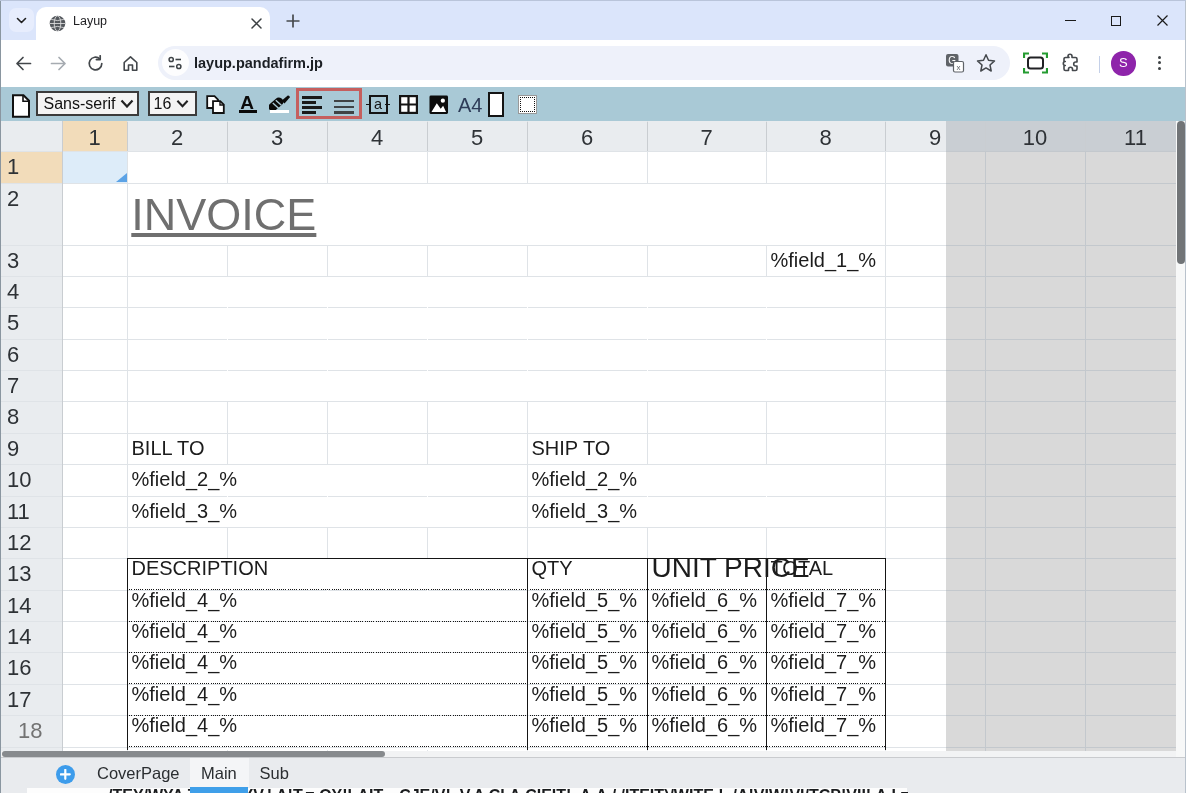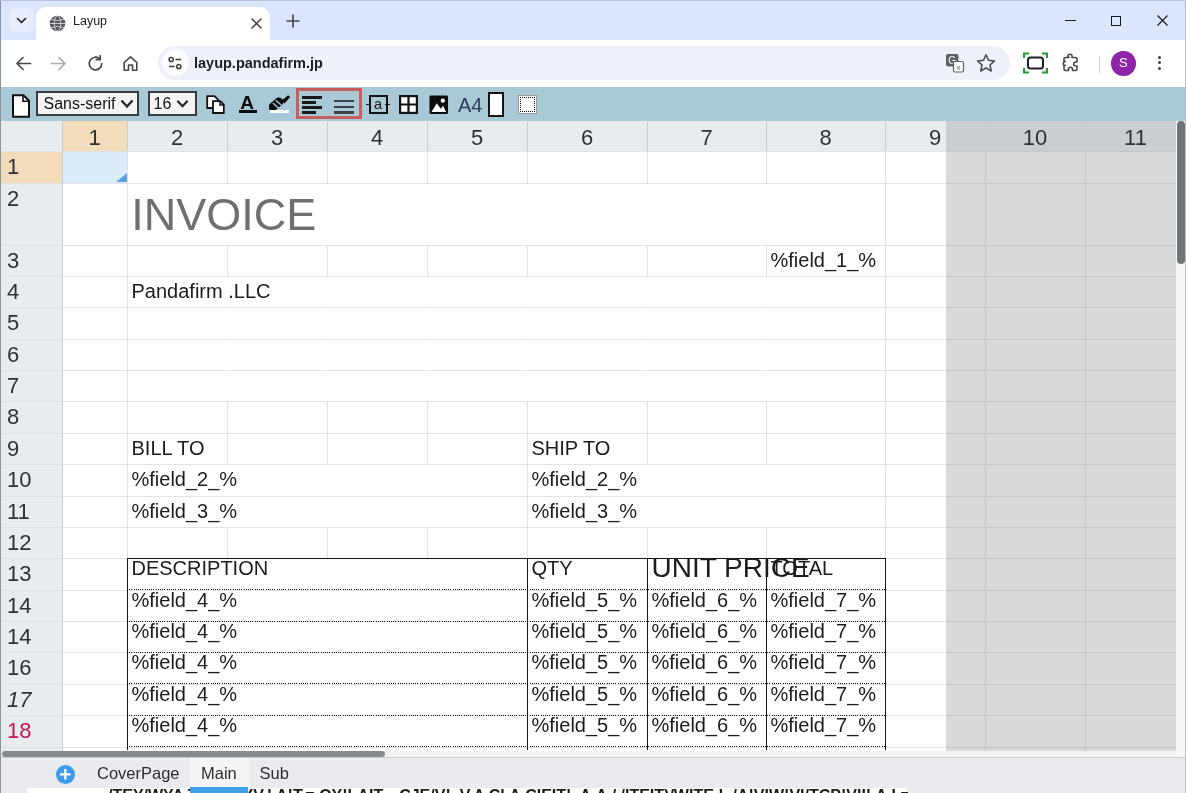--- a/index.html
+++ b/index.html
@@ -269,7 +269,7 @@
 <div class="abs" style="left:127px;top:683.3px;width:758px;height:1.2px;background:repeating-linear-gradient(90deg,#151515 0 1px,transparent 1px 2.2px);"></div>
 <div class="abs" style="left:127px;top:714.7px;width:758px;height:1.2px;background:repeating-linear-gradient(90deg,#151515 0 1px,transparent 1px 2.2px);"></div>
 <div class="abs" style="left:127px;top:746.1px;width:758px;height:1.2px;background:repeating-linear-gradient(90deg,#151515 0 1px,transparent 1px 2.2px);"></div>
-<div class="txt" style="left:131.3px;top:184.0px;height:62.0px;line-height:62.0px;font-size:45px;color:#6f6f6f;">INVOICE</div>
+<div class="txt" style="left:131.3px;top:184.0px;height:62.0px;line-height:62.0px;font-size:45px;color:#6f6f6f;text-decoration:underline;">INVOICE</div>
 <div class="txt" style="left:770.5px;top:244.5px;height:31.4px;line-height:31.4px;font-size:20px;color:#1c1c1c;">%field_1_%</div>
 <div class="txt" style="left:131.5px;top:275.9px;height:31.4px;line-height:31.4px;font-size:20px;color:#1c1c1c;">Pandafirm .LLC</div>
 <div class="txt" style="left:131.5px;top:432.8px;height:31.4px;line-height:31.4px;font-size:20px;color:#1c1c1c;">BILL TO</div>

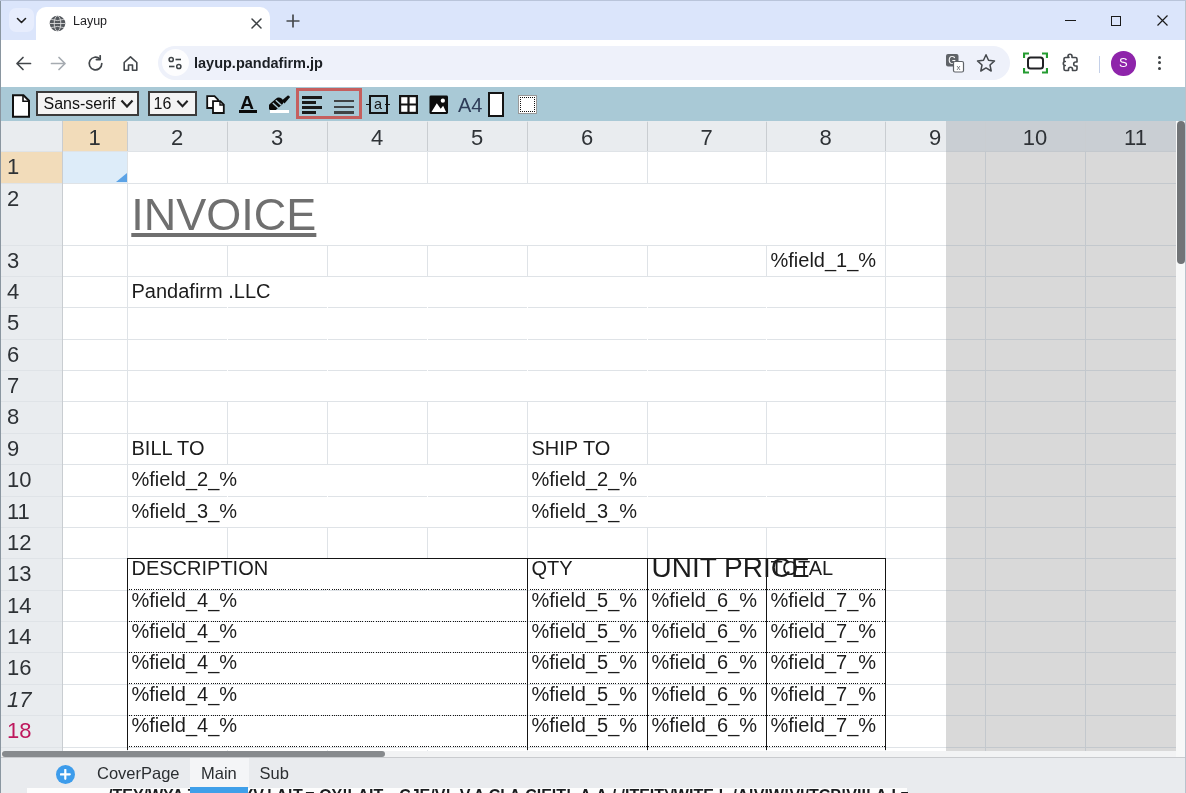--- a/index.html
+++ b/index.html
@@ -271,7 +271,6 @@
 <div class="abs" style="left:127px;top:746.1px;width:758px;height:1.2px;background:repeating-linear-gradient(90deg,#151515 0 1px,transparent 1px 2.2px);"></div>
 <div class="txt" style="left:131.3px;top:184.0px;height:62.0px;line-height:62.0px;font-size:45px;color:#6f6f6f;text-decoration:underline;">INVOICE</div>
 <div class="txt" style="left:770.5px;top:244.5px;height:31.4px;line-height:31.4px;font-size:20px;color:#1c1c1c;">%field_1_%</div>
-<div class="txt" style="left:131.5px;top:275.9px;height:31.4px;line-height:31.4px;font-size:20px;color:#1c1c1c;">Pandafirm .LLC</div>
 <div class="txt" style="left:131.5px;top:432.8px;height:31.4px;line-height:31.4px;font-size:20px;color:#1c1c1c;">BILL TO</div>
 <div class="txt" style="left:531.5px;top:432.8px;height:31.4px;line-height:31.4px;font-size:20px;color:#1c1c1c;">SHIP TO</div>
 <div class="txt" style="left:131.5px;top:464.2px;height:31.3px;line-height:31.3px;font-size:20px;color:#1c1c1c;">%field_2_%</div>

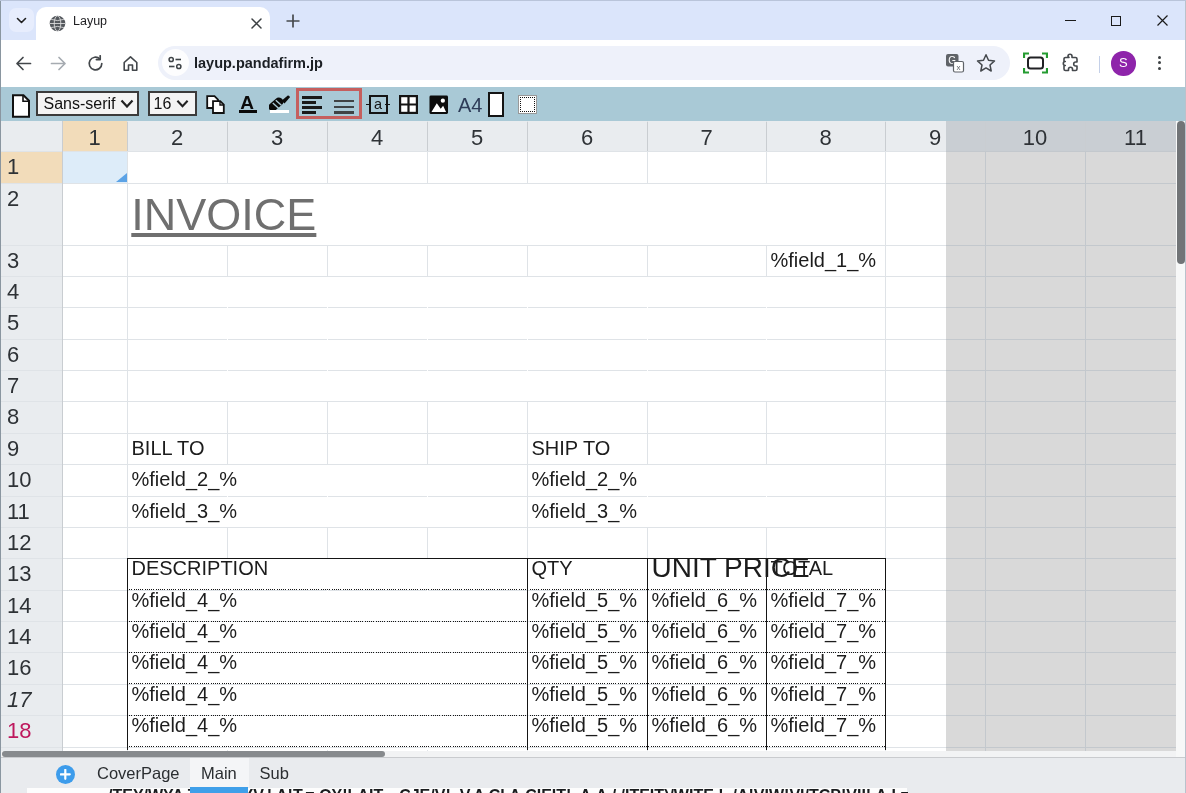--- a/index.html
+++ b/index.html
@@ -234,7 +234,7 @@
 <div class="abs" style="left:7px;top:589.7px;height:31px;line-height:31.5px;font-size:22px;color:#2e3236;">14</div>
 <div class="abs" style="left:7px;top:621.1px;height:31px;line-height:31.5px;font-size:22px;color:#2e3236;">14</div>
 <div class="abs" style="left:7px;top:652.4px;height:31px;line-height:31.5px;font-size:22px;color:#2e3236;">16</div>
-<div class="abs" style="left:7px;top:683.8px;height:31px;line-height:31.5px;font-size:22px;color:#2e3236;font-style:italic;">17</div>
+<div class="abs" style="left:7px;top:683.8px;height:31px;line-height:31.5px;font-size:22px;color:#2e3236;">17</div>
 <div class="abs" style="left:7px;top:715.2px;height:31px;line-height:31.5px;font-size:22px;color:#be185d;">18</div>
 <div class="abs" style="left:7px;top:746.6px;height:31px;line-height:31.5px;font-size:22px;color:#2e3236;">19</div>
 <div class="abs" style="left:227px;top:183.5px;width:1.2px;height:61.0px;background:#fff;"></div>

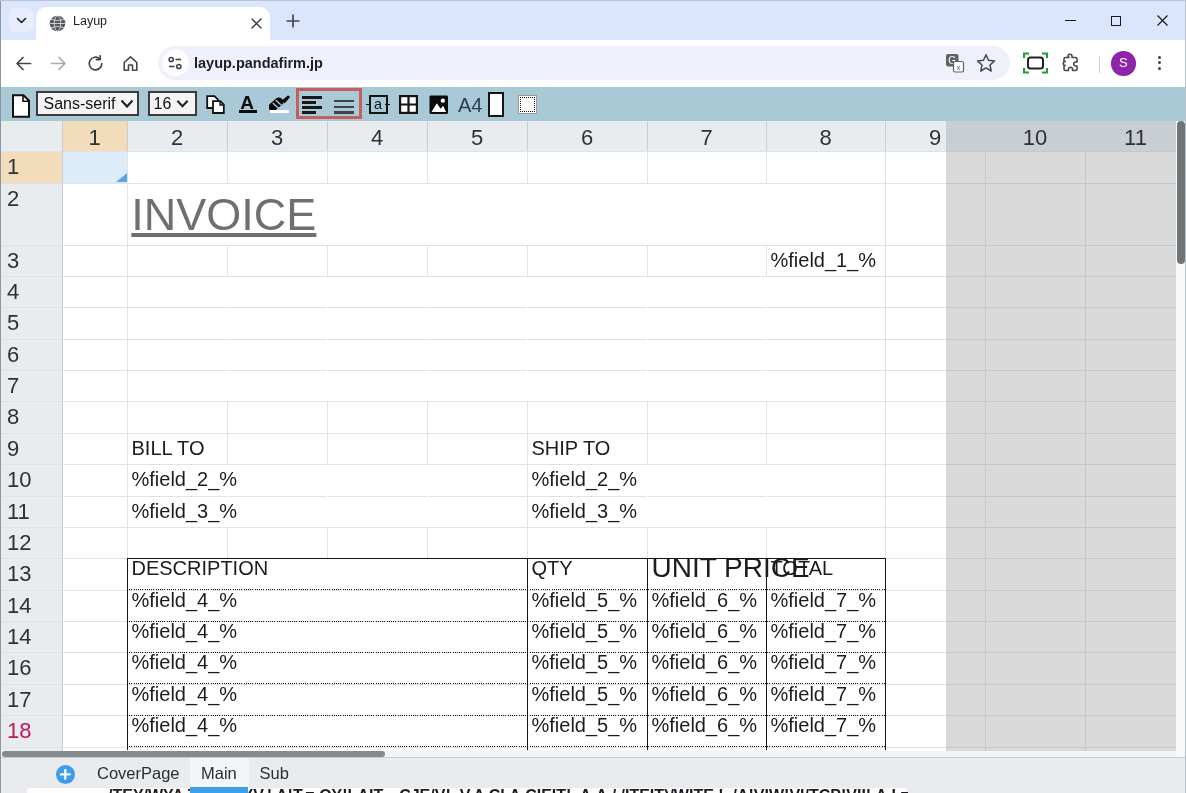--- a/index.html
+++ b/index.html
@@ -235,7 +235,7 @@
 <div class="abs" style="left:7px;top:621.1px;height:31px;line-height:31.5px;font-size:22px;color:#2e3236;">14</div>
 <div class="abs" style="left:7px;top:652.4px;height:31px;line-height:31.5px;font-size:22px;color:#2e3236;">16</div>
 <div class="abs" style="left:7px;top:683.8px;height:31px;line-height:31.5px;font-size:22px;color:#2e3236;">17</div>
-<div class="abs" style="left:7px;top:715.2px;height:31px;line-height:31.5px;font-size:22px;color:#be185d;">18</div>
+<div class="abs" style="left:18px;top:715.2px;height:31px;line-height:31.5px;font-size:22px;color:#737373;">18</div>
 <div class="abs" style="left:7px;top:746.6px;height:31px;line-height:31.5px;font-size:22px;color:#2e3236;">19</div>
 <div class="abs" style="left:227px;top:183.5px;width:1.2px;height:61.0px;background:#fff;"></div>
 <div class="abs" style="left:327px;top:183.5px;width:1.2px;height:61.0px;background:#fff;"></div>

